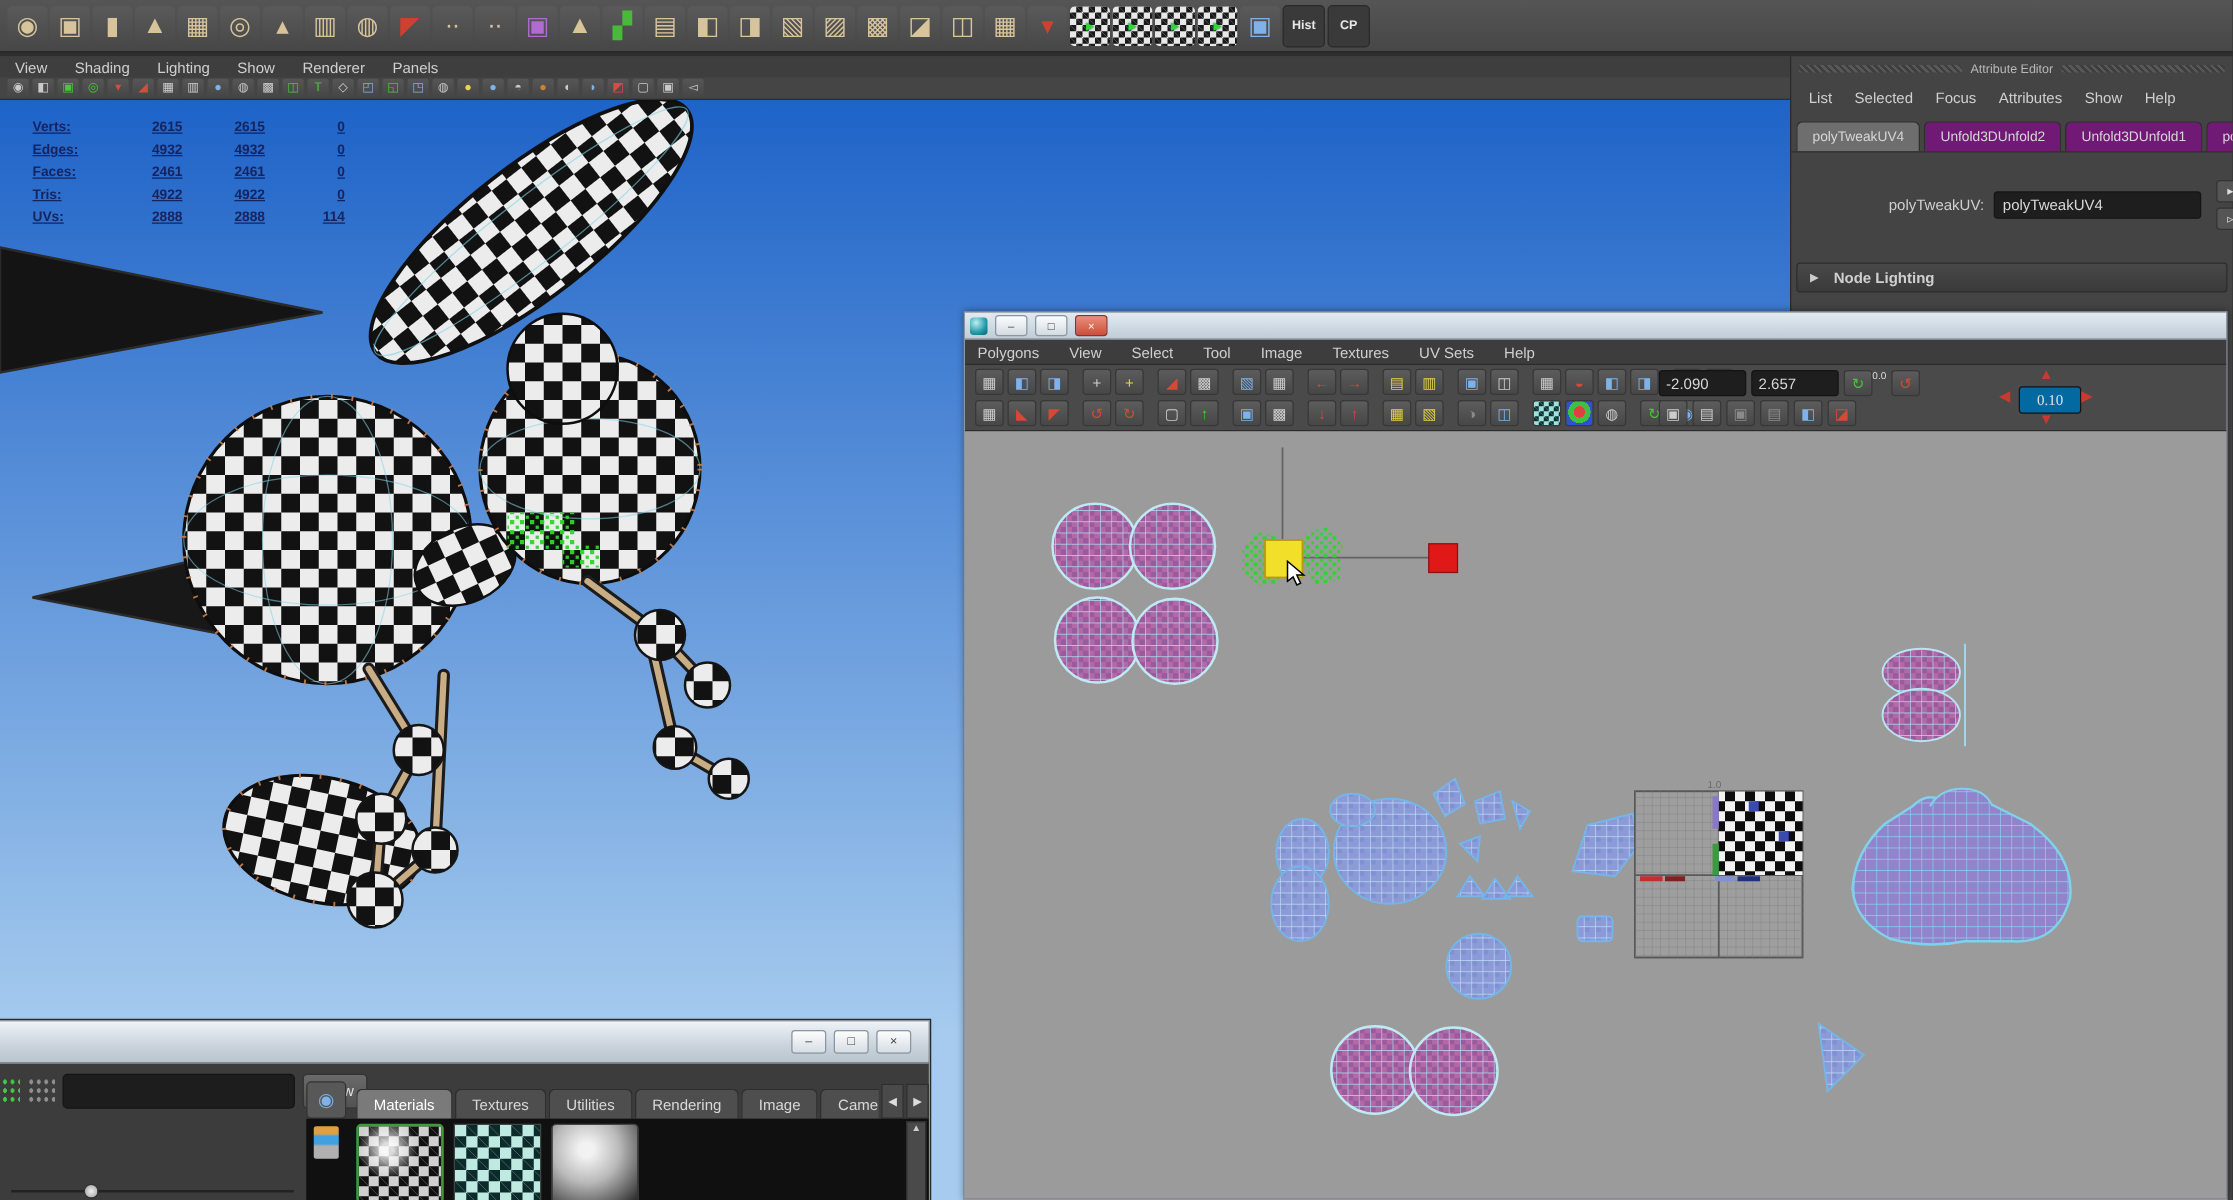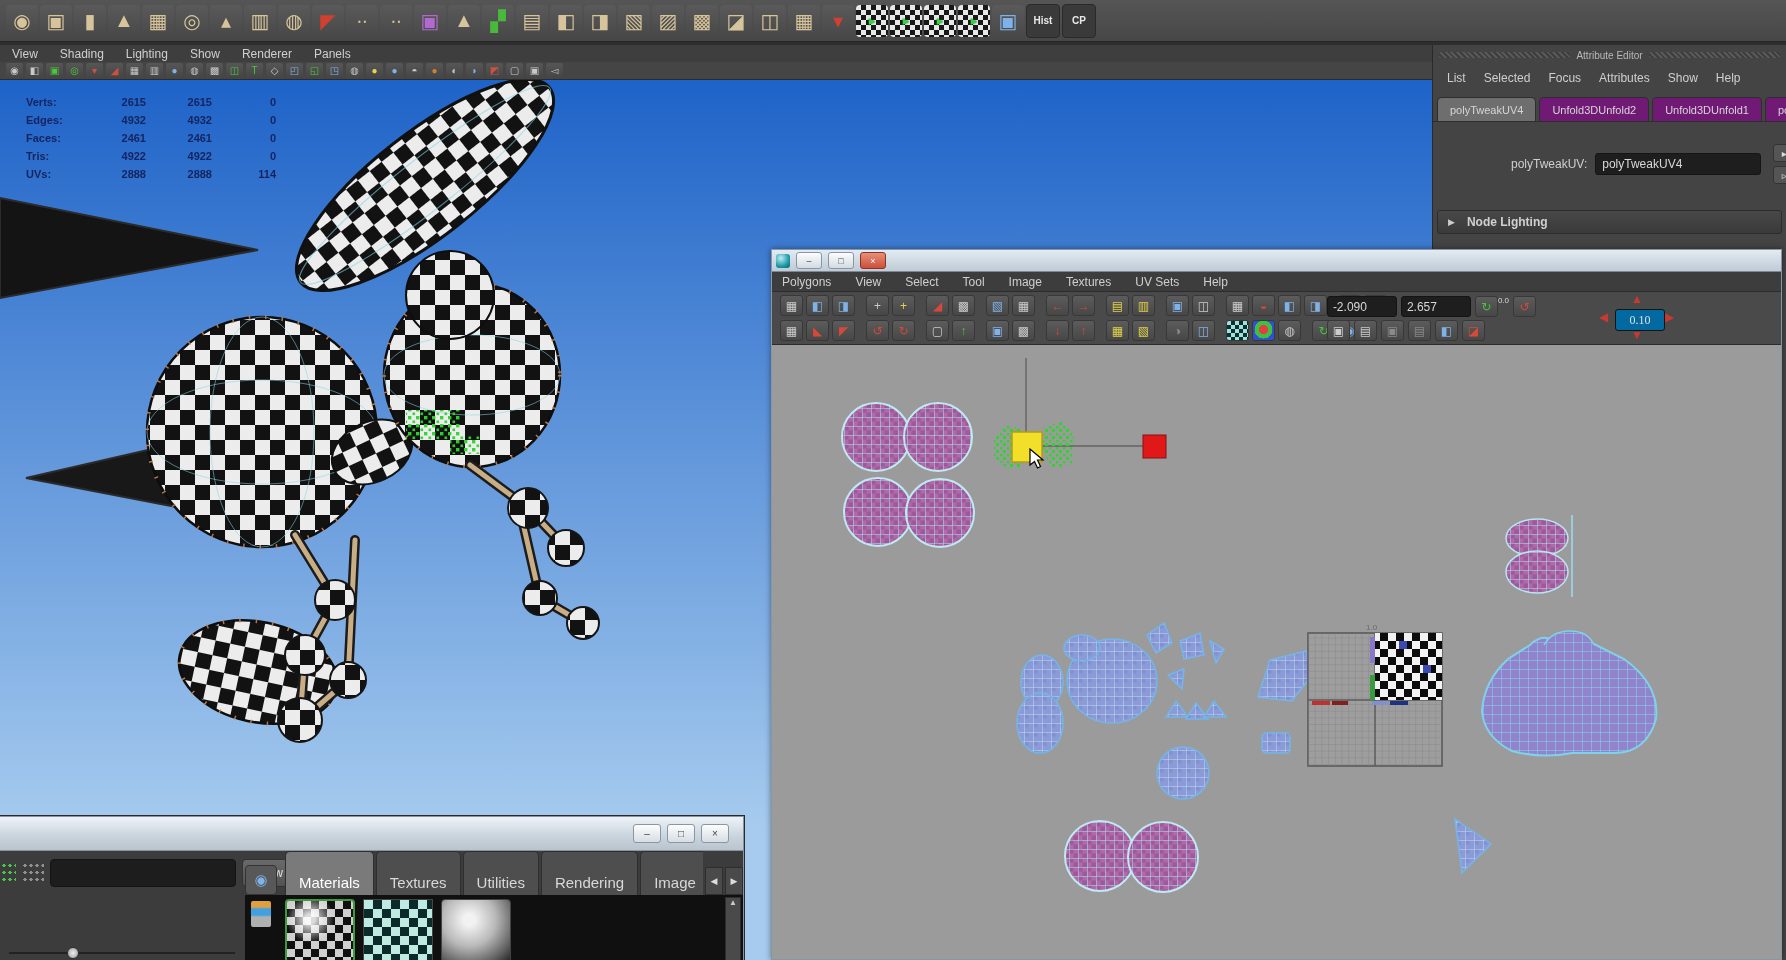--- a/index.html
+++ b/index.html
@@ -36,7 +36,7 @@
   #vp-canvas{left:0;top:35px;width:1432px;height:880px;}
   #vp-stats{left:26px;top:48px;color:#15235f;font-size:11px;font-weight:bold;line-height:18px;z-index:2;}
   .stat-row{display:grid;grid-template-columns:62px 58px 66px 64px;}
-  .stat-row span{text-align:right;} .stat-row .lbl{text-align:left;}
+  .stat-row span{text-align:right;text-decoration:underline;} .stat-row .lbl{text-align:left;}
   
   #ae{left:1432px;top:45px;width:354px;height:915px;background:#444;z-index:2;border-left:1px solid #2a2a2a;box-sizing:border-box;}
   #ae-head{display:flex;align-items:center;height:16px;margin-top:2px;}

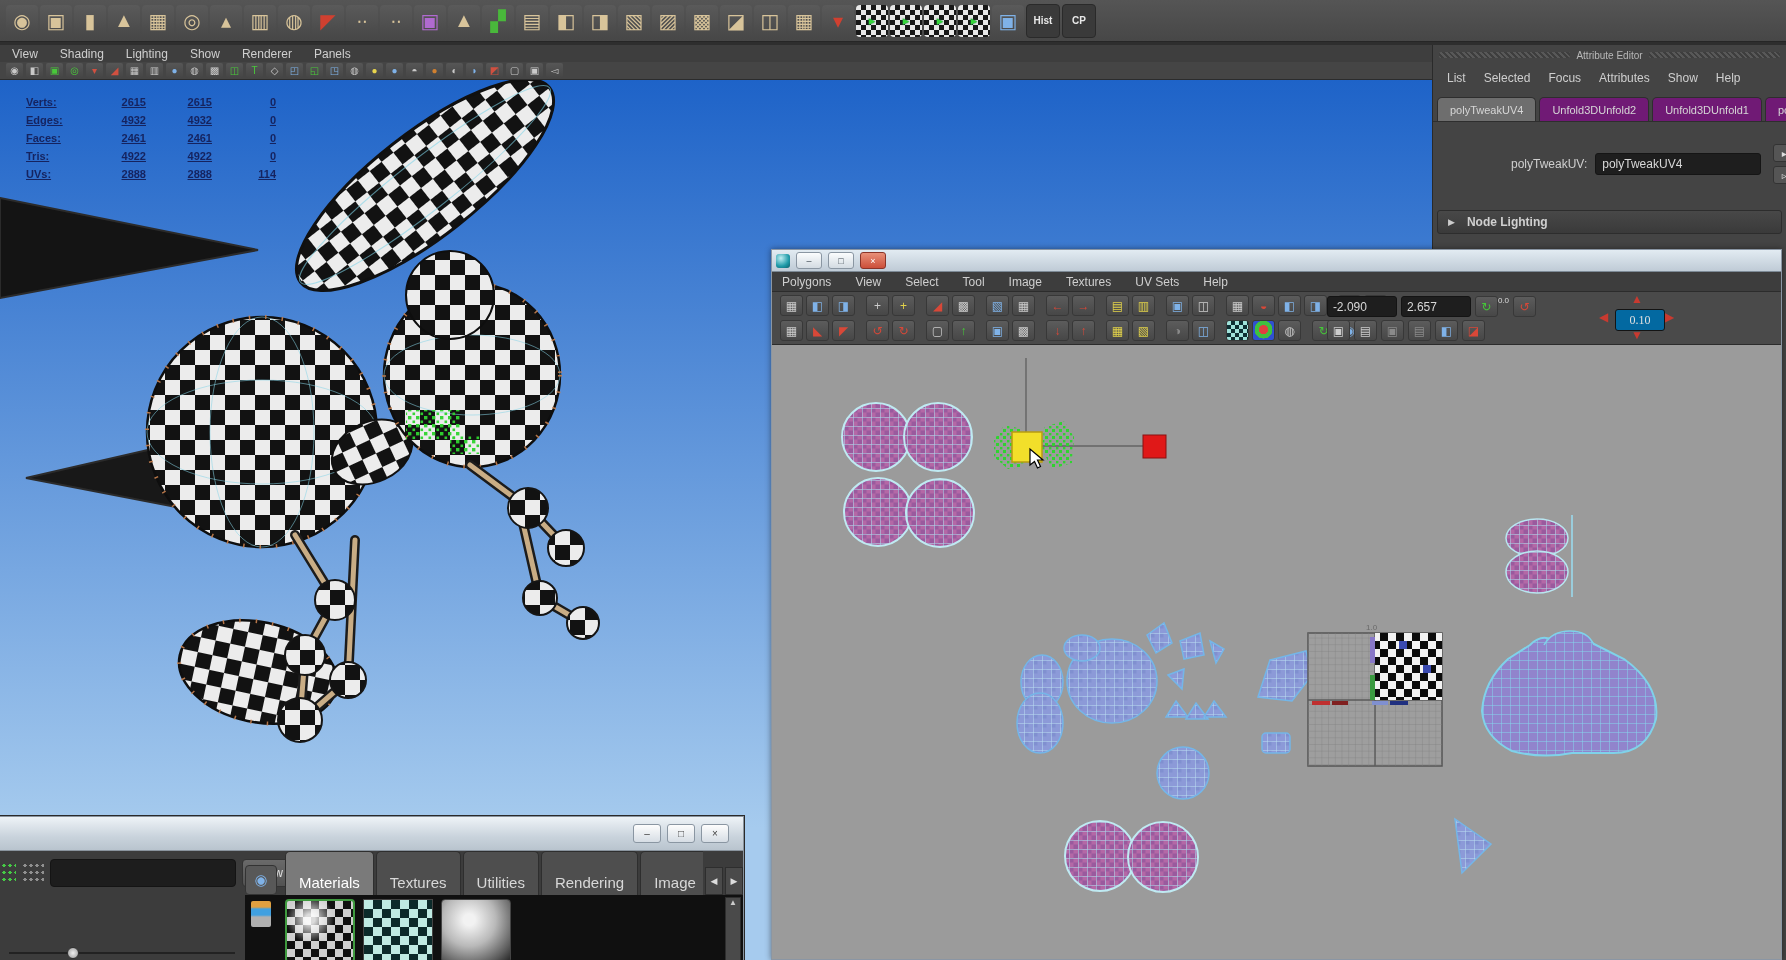--- a/index.html
+++ b/index.html
@@ -80,8 +80,8 @@
   #hyper-tabsrow{position:absolute;left:250px;top:46px;right:0;height:32px;display:flex;align-items:flex-end;gap:2px;}
   #hyper-tabwell-icon{width:30px;height:28px;background:#585858;border:1px solid #333;border-radius:4px;
     margin-right:6px;display:flex;align-items:center;justify-content:center;color:#7fb2e8;font-size:15px;}
-  .h-tab{font-size:15px;color:#d8d8d8;background:#4e4e4e;border:1px solid #2e2e2e;border-bottom:none;
-    padding:22px 13px 4px;border-radius:5px 5px 0 0;white-space:nowrap;flex:0 0 auto;}
+  .h-tab{font-size:12px;color:#d8d8d8;background:#4e4e4e;border:1px solid #2e2e2e;border-bottom:none;
+    padding:5px 13px 4px;border-radius:5px 5px 0 0;white-space:nowrap;flex:0 0 auto;}
   .h-tab[data-active="true"]{background:#7a7a7a;color:#fff;}
   .h-arrow{width:16px;height:26px;background:#4a4a4a;border:1px solid #2e2e2e;color:#ddd;font-size:9px;
     display:flex;align-items:center;justify-content:center;}

